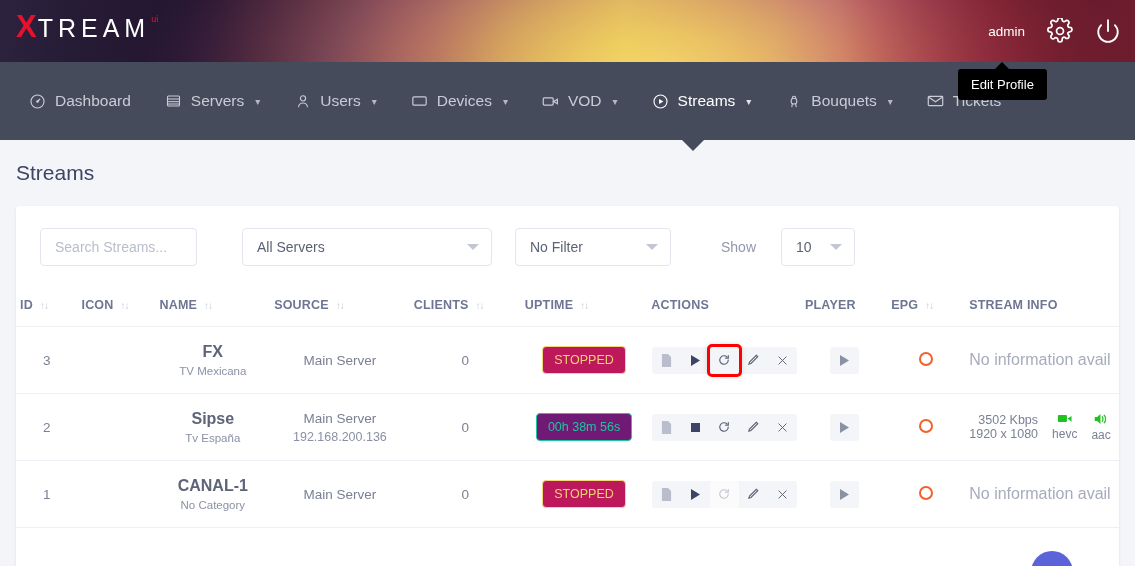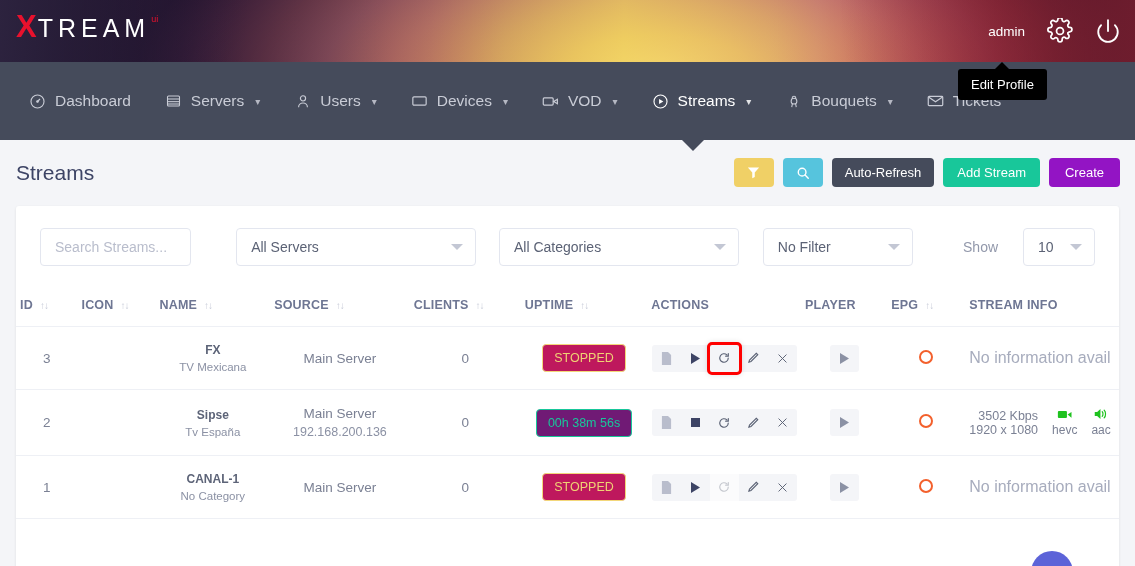--- a/index.html
+++ b/index.html
@@ -390,25 +390,6 @@
 
 <div class="titlerow">
   <div class="page-title">Streams</div>
-  <div class="title-actions">
-
-    <button class="tbtn sq filter">
-      <svg width="15" height="15" viewBox="0 0 24 24" fill="#ffffff">
-        <path d="M3 4h18l-7 8v7l-4 2v-9z"></path>
-      </svg>
-    </button>
-
-    <button class="tbtn sq search">
-      <svg width="14" height="14" viewBox="0 0 24 24" fill="none" stroke="#ffffff" stroke-width="2.4">
-        <circle cx="10.5" cy="10.5" r="6.6"></circle>
-          <line x1="15.6" y1="15.6" x2="21" y2="21" stroke-linecap="round"></line>
-      </svg>
-    </button>
-
-    <button class="tbtn refresh">Auto-Refresh</button>
-    <button class="tbtn add">Add Stream</button>
-    <button class="tbtn create">Create</button>
-  </div>
 </div>
 
 <div class="card">

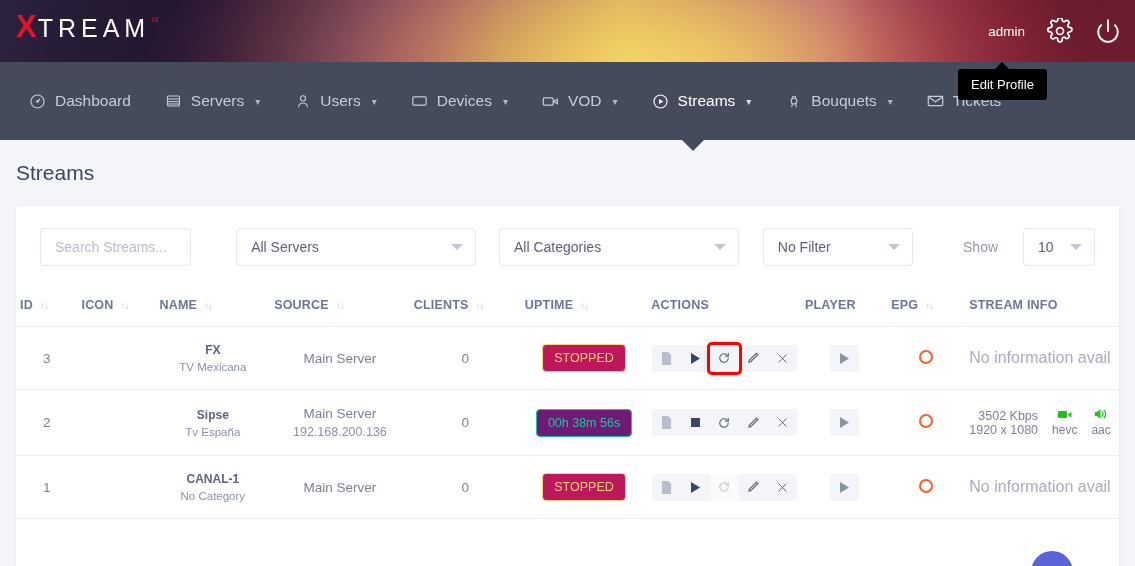--- a/index.html
+++ b/index.html
@@ -404,10 +404,6 @@
       <span class="dd-caret"></span>
     </div>
 
-    <div class="fi sel-cats">
-      <span>All Categories</span>
-      <span class="dd-caret"></span>
-    </div>
 
     <div class="fi sel-filter">
       <span>No Filter</span>

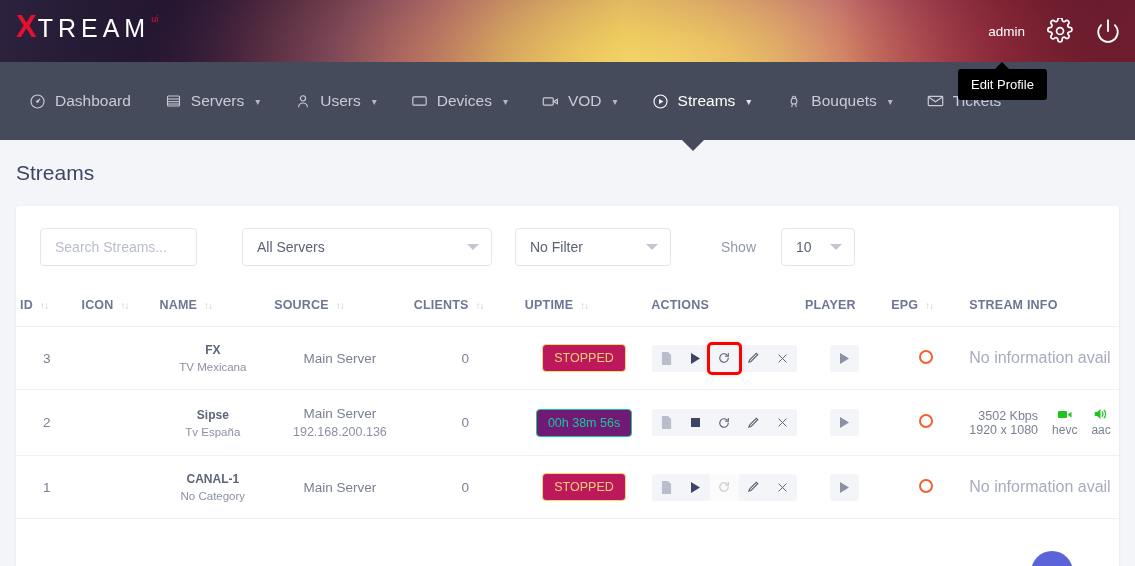--- a/index.html
+++ b/index.html
@@ -209,7 +209,7 @@
   .col-epg { width: 66px; }
   .col-info { width: 130px; }
 
-  .nm-main { font-weight: bold; color: #5d6478; font-size: 12px; display:block; }
+  .nm-main { font-weight: bold; color: #5d6478; font-size: 16px; display:block; }
   .nm-sub { color: #8b91a4; font-size: 11.5px; display: block; margin-top: 4px; }
   .src-main { display: block; color: #7b8194; }
   .src-sub { display: block; color: #8b91a4; font-size: 12.5px; margin-top: 4px; }

